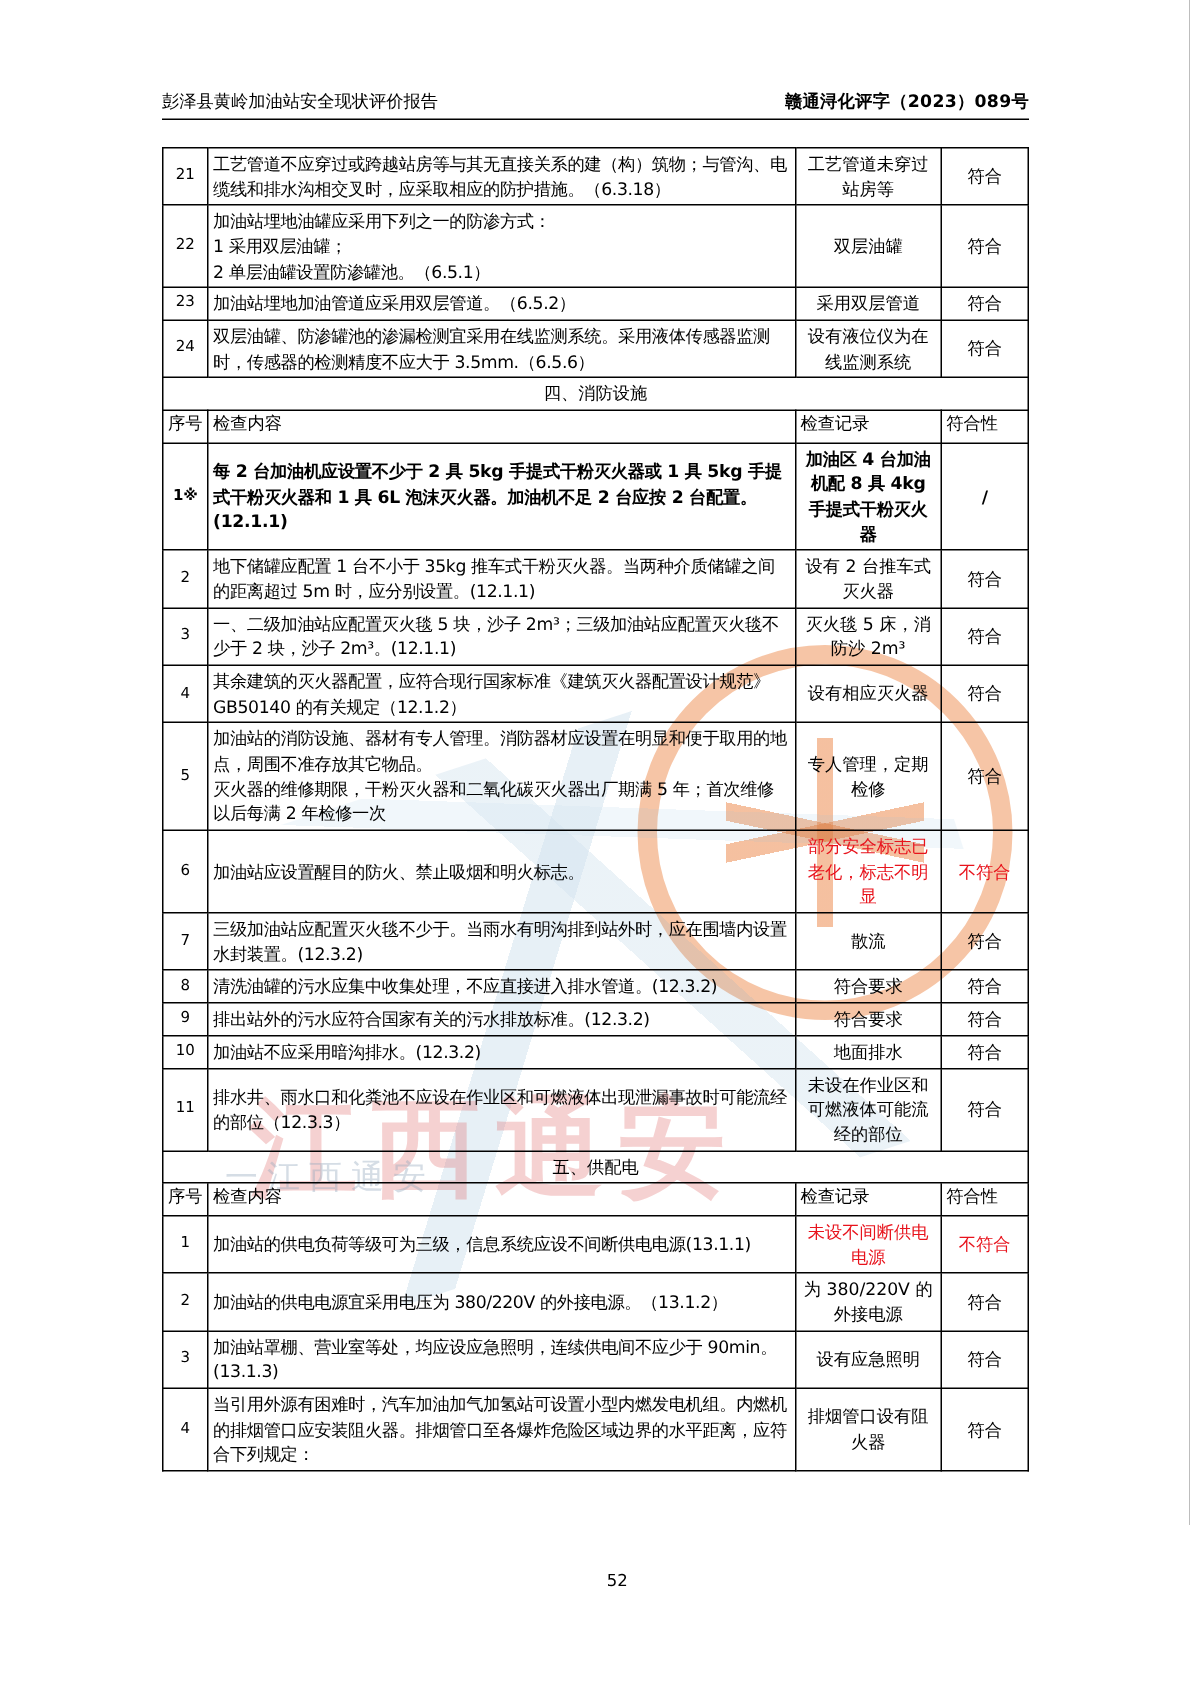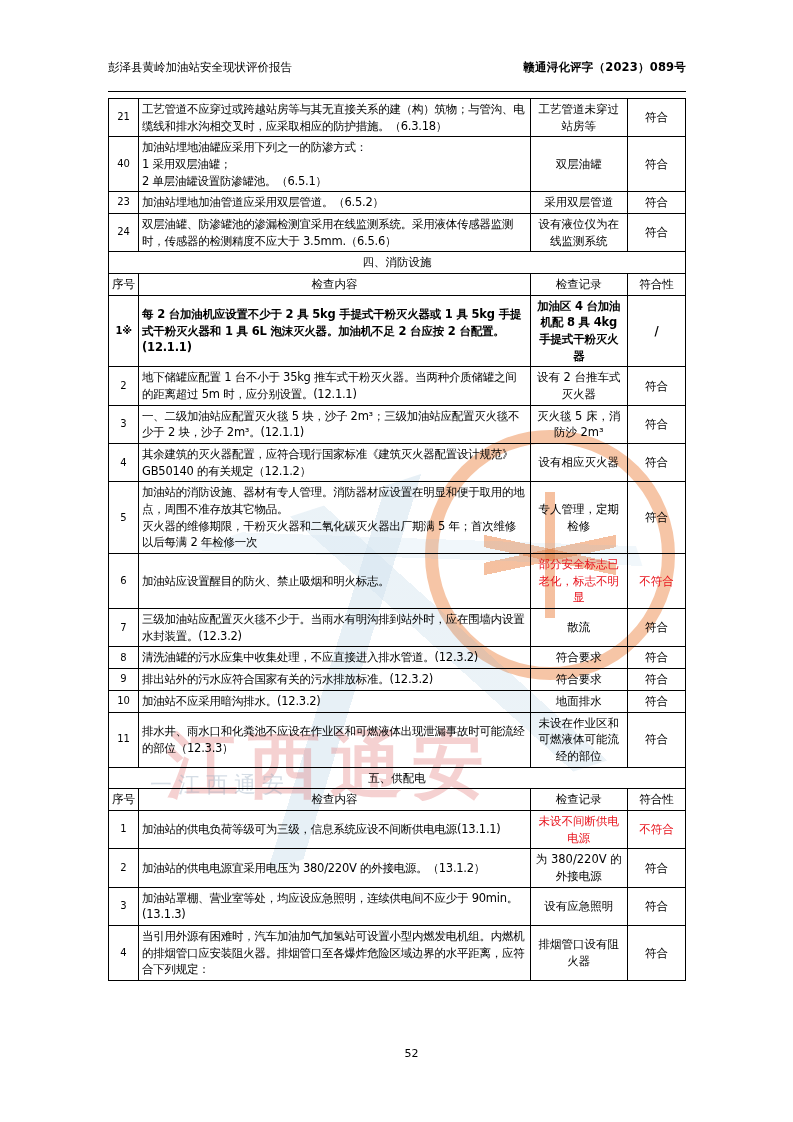--- a/index.html
+++ b/index.html
@@ -94,7 +94,7 @@
     justify-content: space-between;
     align-items: flex-end;
     font-size: 11.5px;
-    padding-bottom: 16px;
+    padding-bottom: 4px;
     border-bottom: 1.4px solid #000;
     z-index: 2;
   }

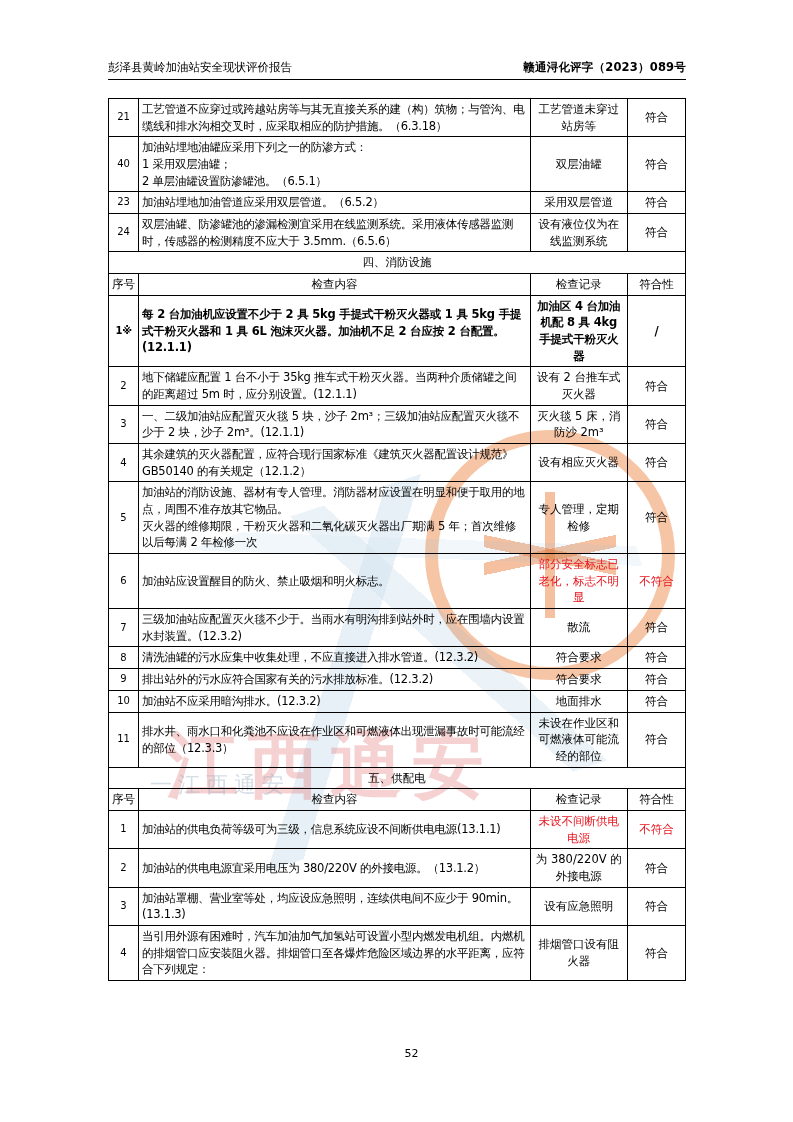--- a/index.html
+++ b/index.html
@@ -185,7 +185,7 @@
             <td class="comp">符合</td>
           </tr>
           <tr>
-            <td class="no">40</td>
+            <td class="no">22</td>
             <td class="body tight">
               <p>加油站埋地油罐应采用下列之一的防渗方式：</p>
               <p>1 采用双层油罐；</p>

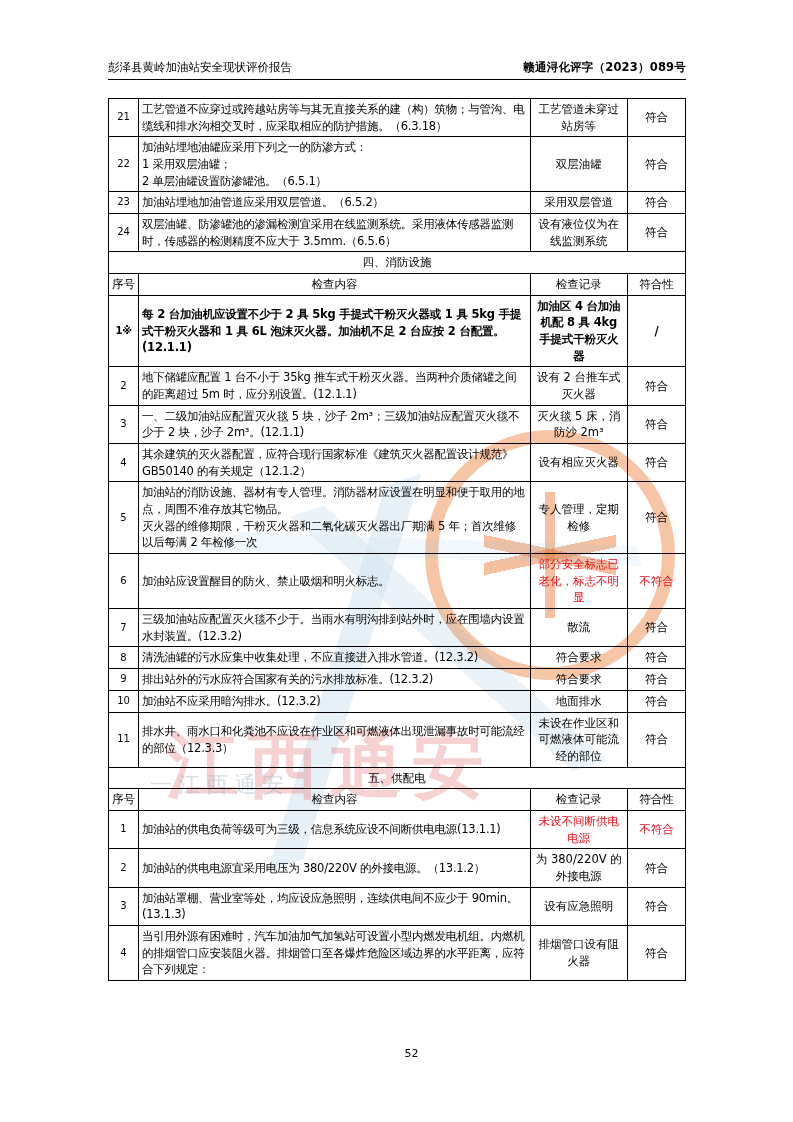--- a/index.html
+++ b/index.html
@@ -131,7 +131,7 @@
   td.rec    { text-align: center; }
   td.comp   { text-align: center; }
   td.section{ text-align: center; padding: 4px 2px; }
-  td.colhdr { text-align: center; }
+  td.colhdr { text-align: left; font-family: Liberation Mono, monospace; }
 
   .bold-row td { font-weight: bold; letter-spacing: -0.2px; }
   .red { color: #e8131c; }

